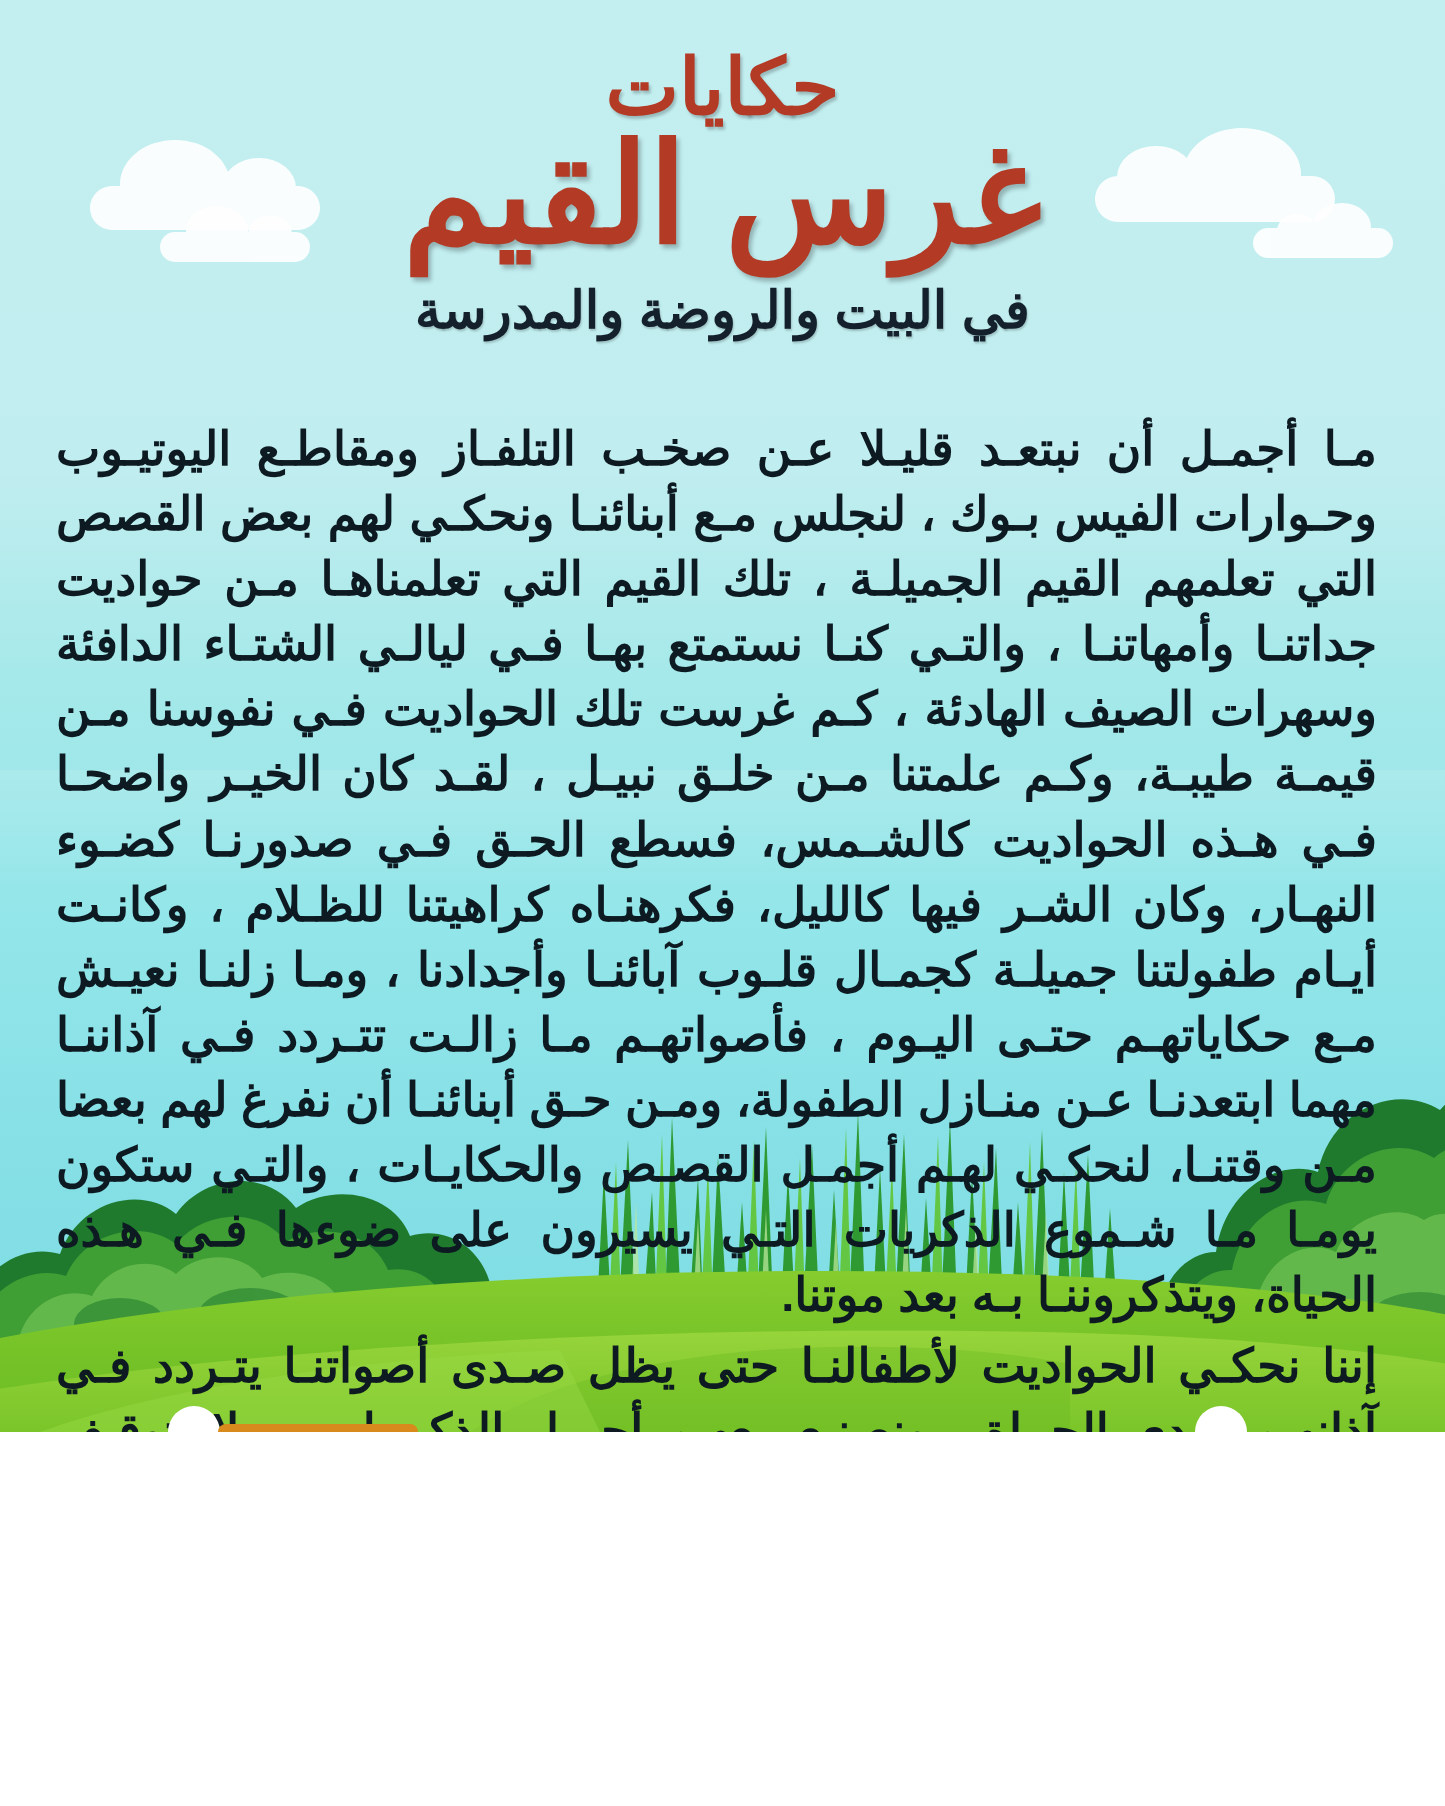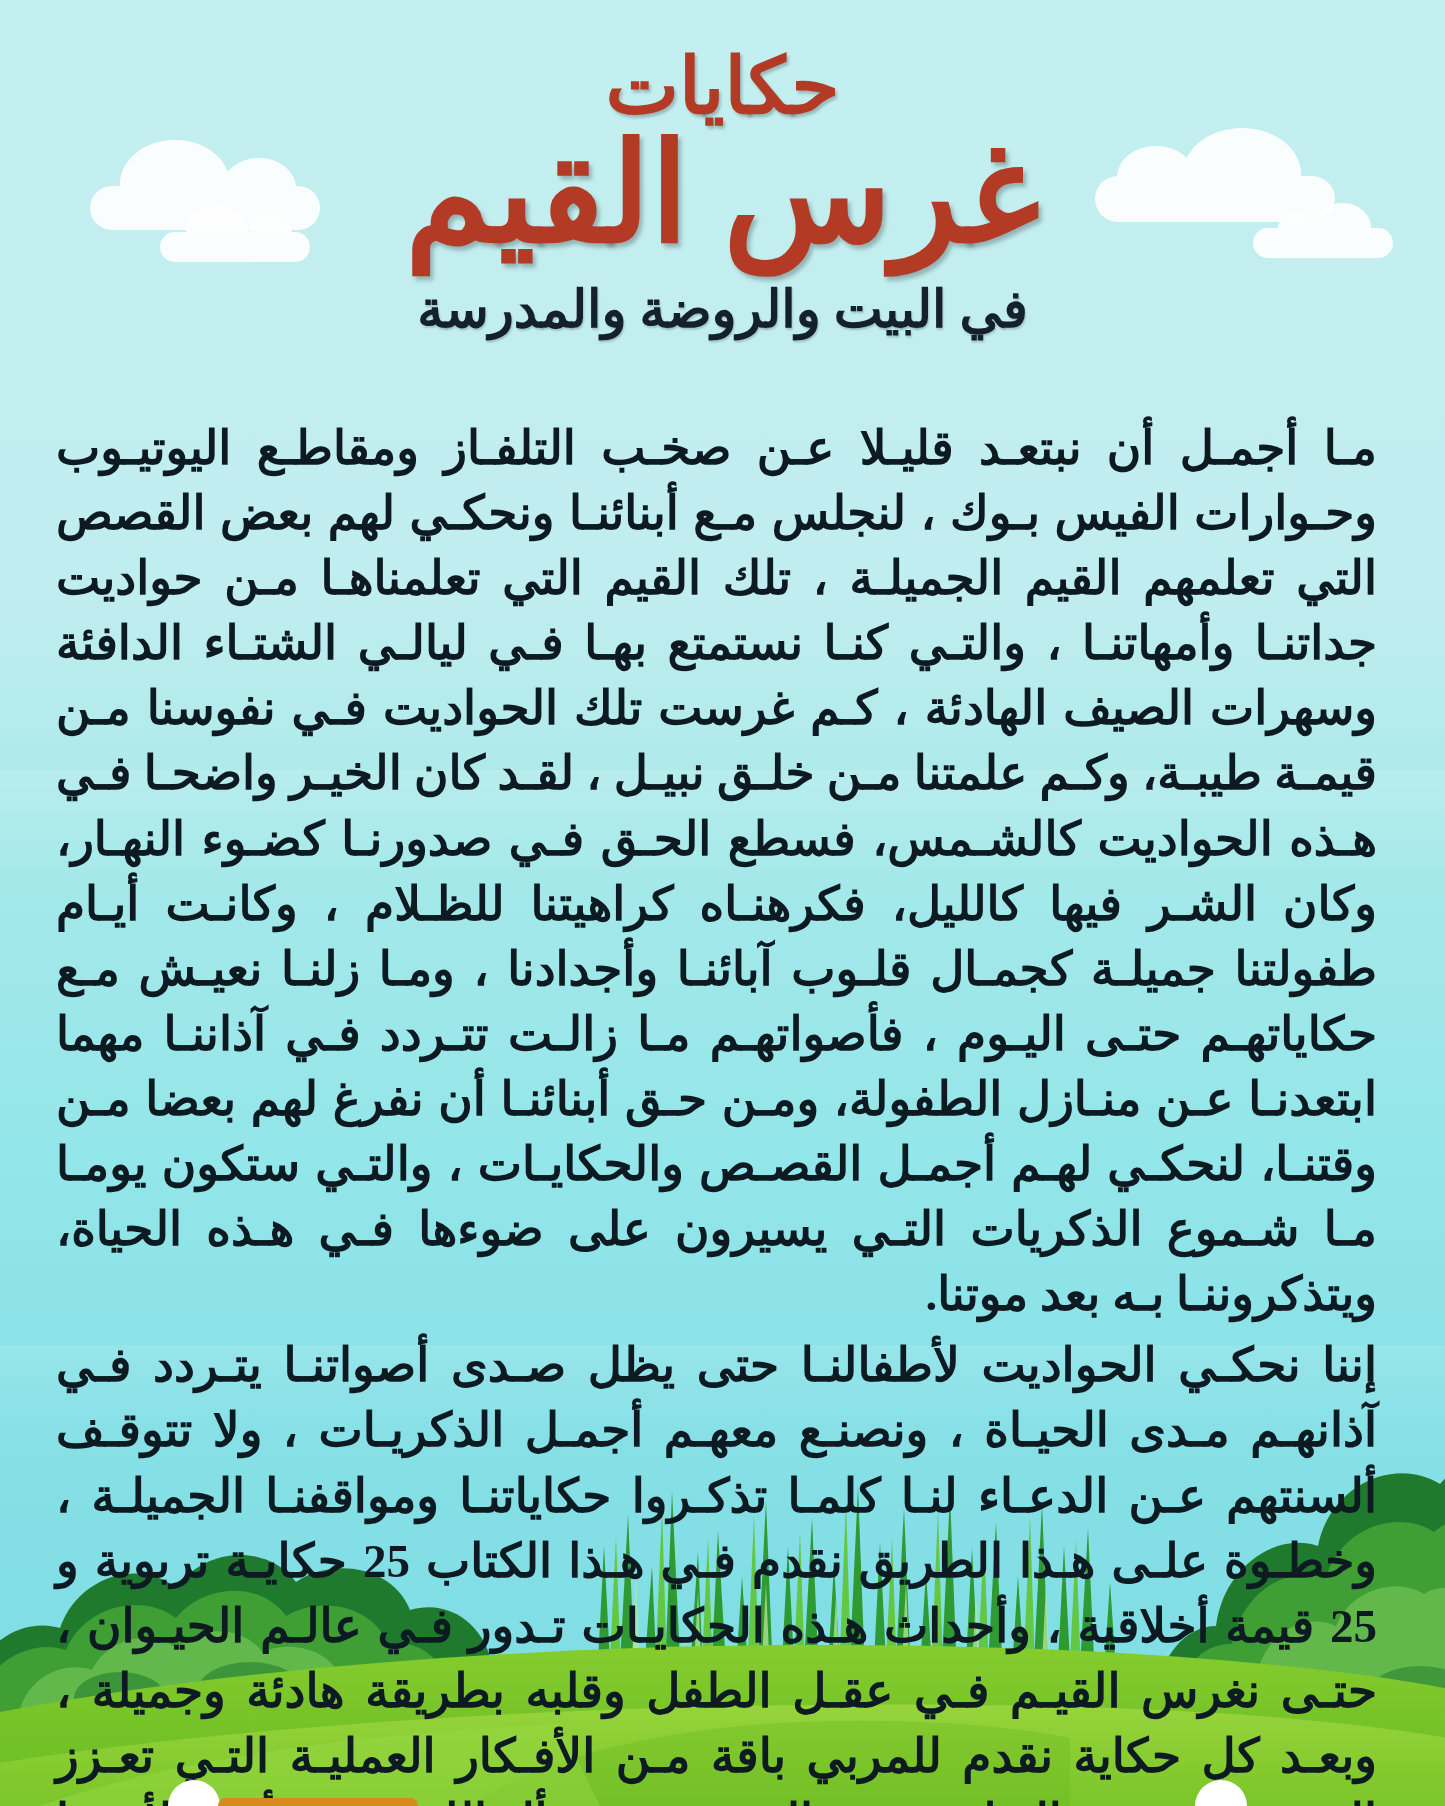--- a/index.html
+++ b/index.html
@@ -11,9 +11,9 @@
   #page {
     position: relative;
     width: 1445px;
-    height: 1806px;
+    height: 1432px;
     overflow: hidden;
-    font-family: Liberation Serif, serif;
+    font-family: Liberation Sans, sans-serif;
     background: linear-gradient(to bottom,
         #c3eff0 0%,
         #c2eef0 18%,

